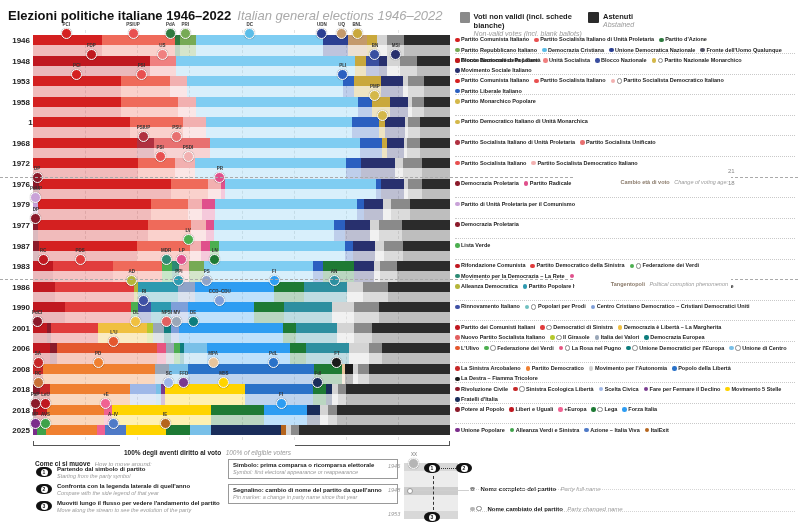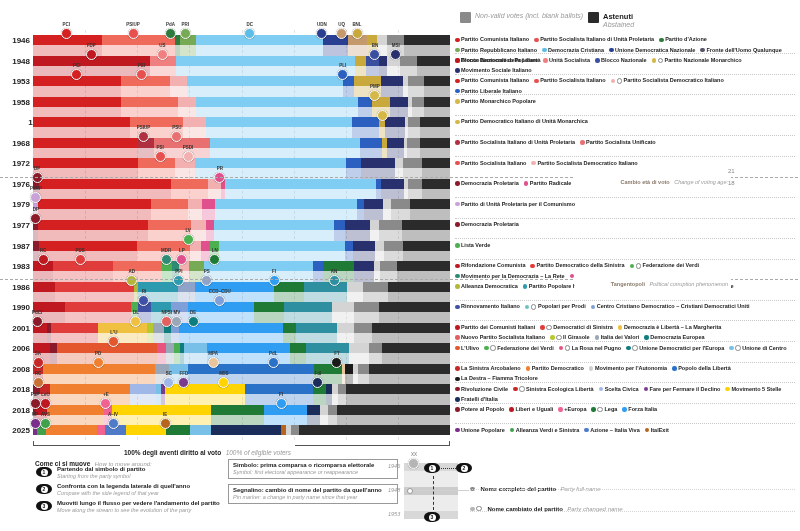--- a/index.html
+++ b/index.html
@@ -41,6 +41,9 @@
 
 <div id="stage">
 
+  <div class="abs" style="left:8px;top:6px;">
+    <span class="title-it">Elezioni politiche italiane 1946–2022</span><span class="title-en">Italian general elections 1946–2022</span>
+  </div>
 
   <div class="abs" style="left:460px;top:12px;display:flex;">
     <div style="display:flex;width:128px;">

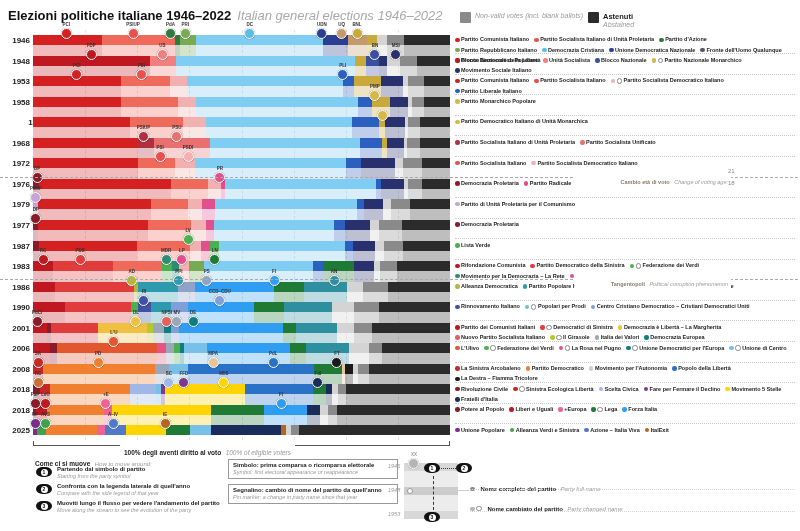--- a/index.html
+++ b/index.html
@@ -49,6 +49,7 @@
     <div style="display:flex;width:128px;">
       <span class="legsq" style="background:#8a8a8a;margin-right:4px;"></span>
       <span>
+          <div class="itb" style="font-size:7.5px;">Voti non validi (incl. schede bianche)</div>
       <div class="eni" style="font-size:7px;">Non-valid votes (incl. blank ballots)</div>
         </span>
     </div>

